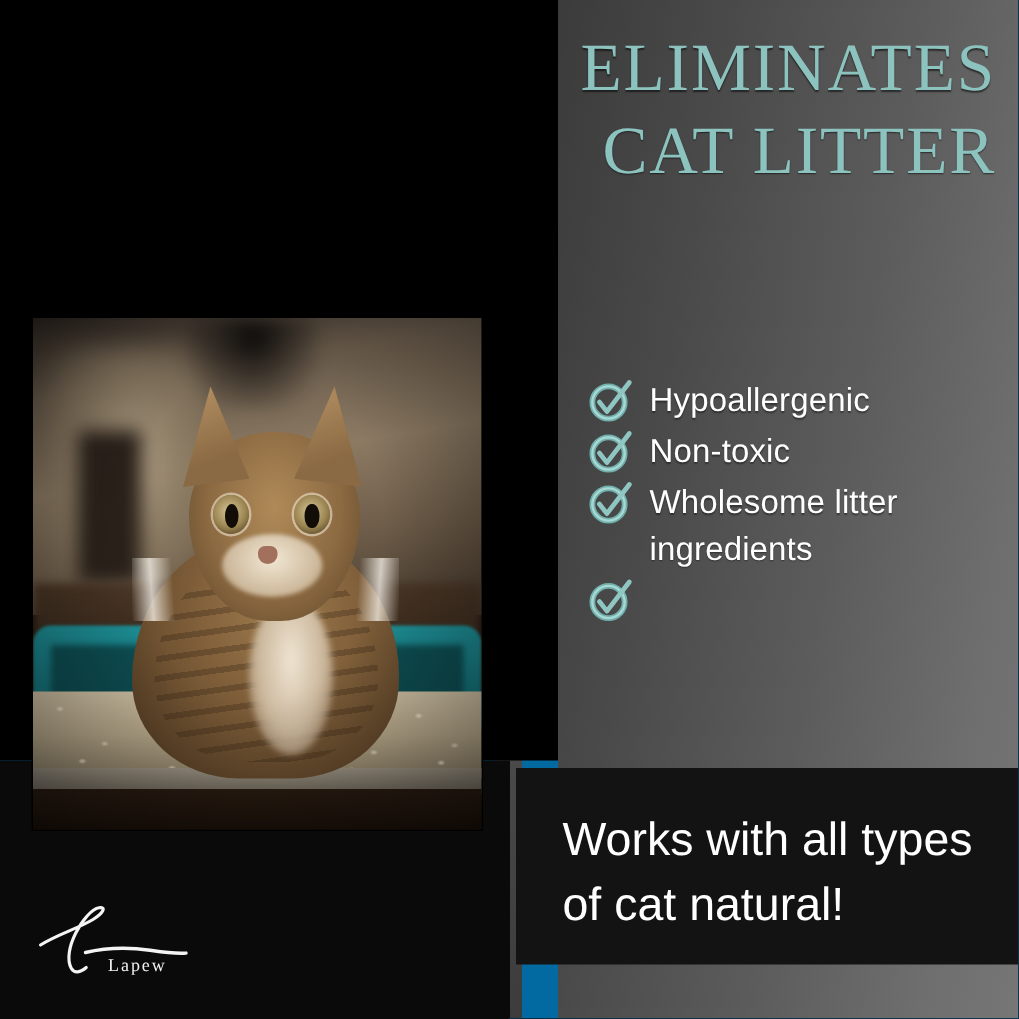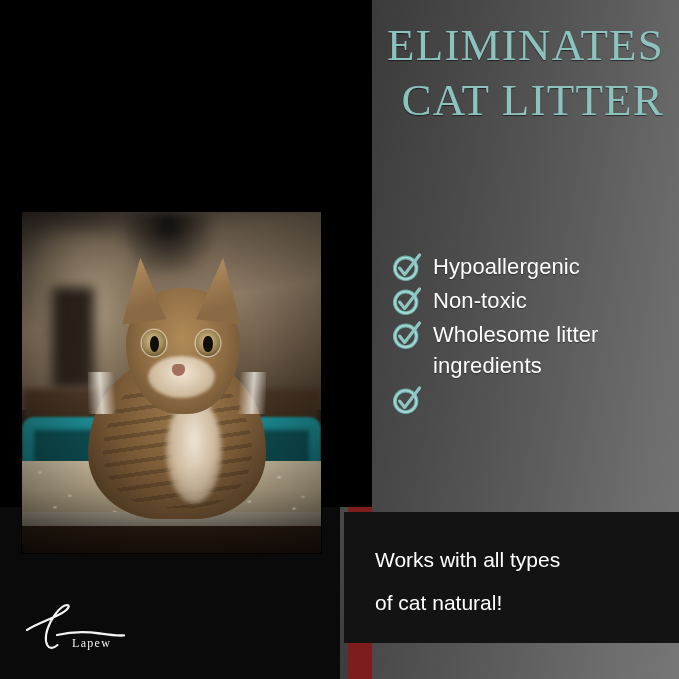--- a/index.html
+++ b/index.html
@@ -12,7 +12,7 @@
     width: 679px;
     height: 679px;
     overflow: hidden;
-    background: #7f1d1d;
+    background: #0369a1;
     font-family: "Liberation Sans", sans-serif;
   }
 

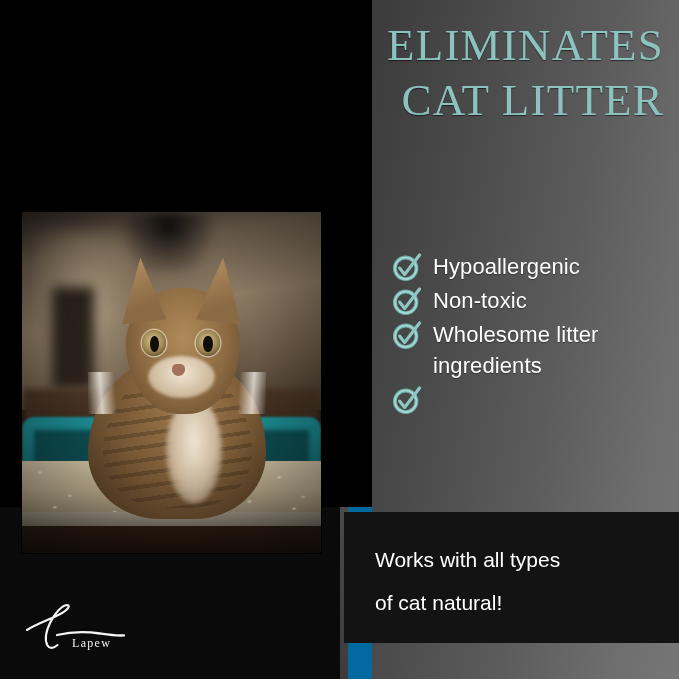--- a/index.html
+++ b/index.html
@@ -231,7 +231,7 @@
     left: 31px; top: 26px;
     width: 290px;
     color: #ffffff;
-    font-size: 21px;
+    font-size: 31px;
     line-height: 43px;
   }
   .callout-text .co-line { display: block; white-space: nowrap; }

